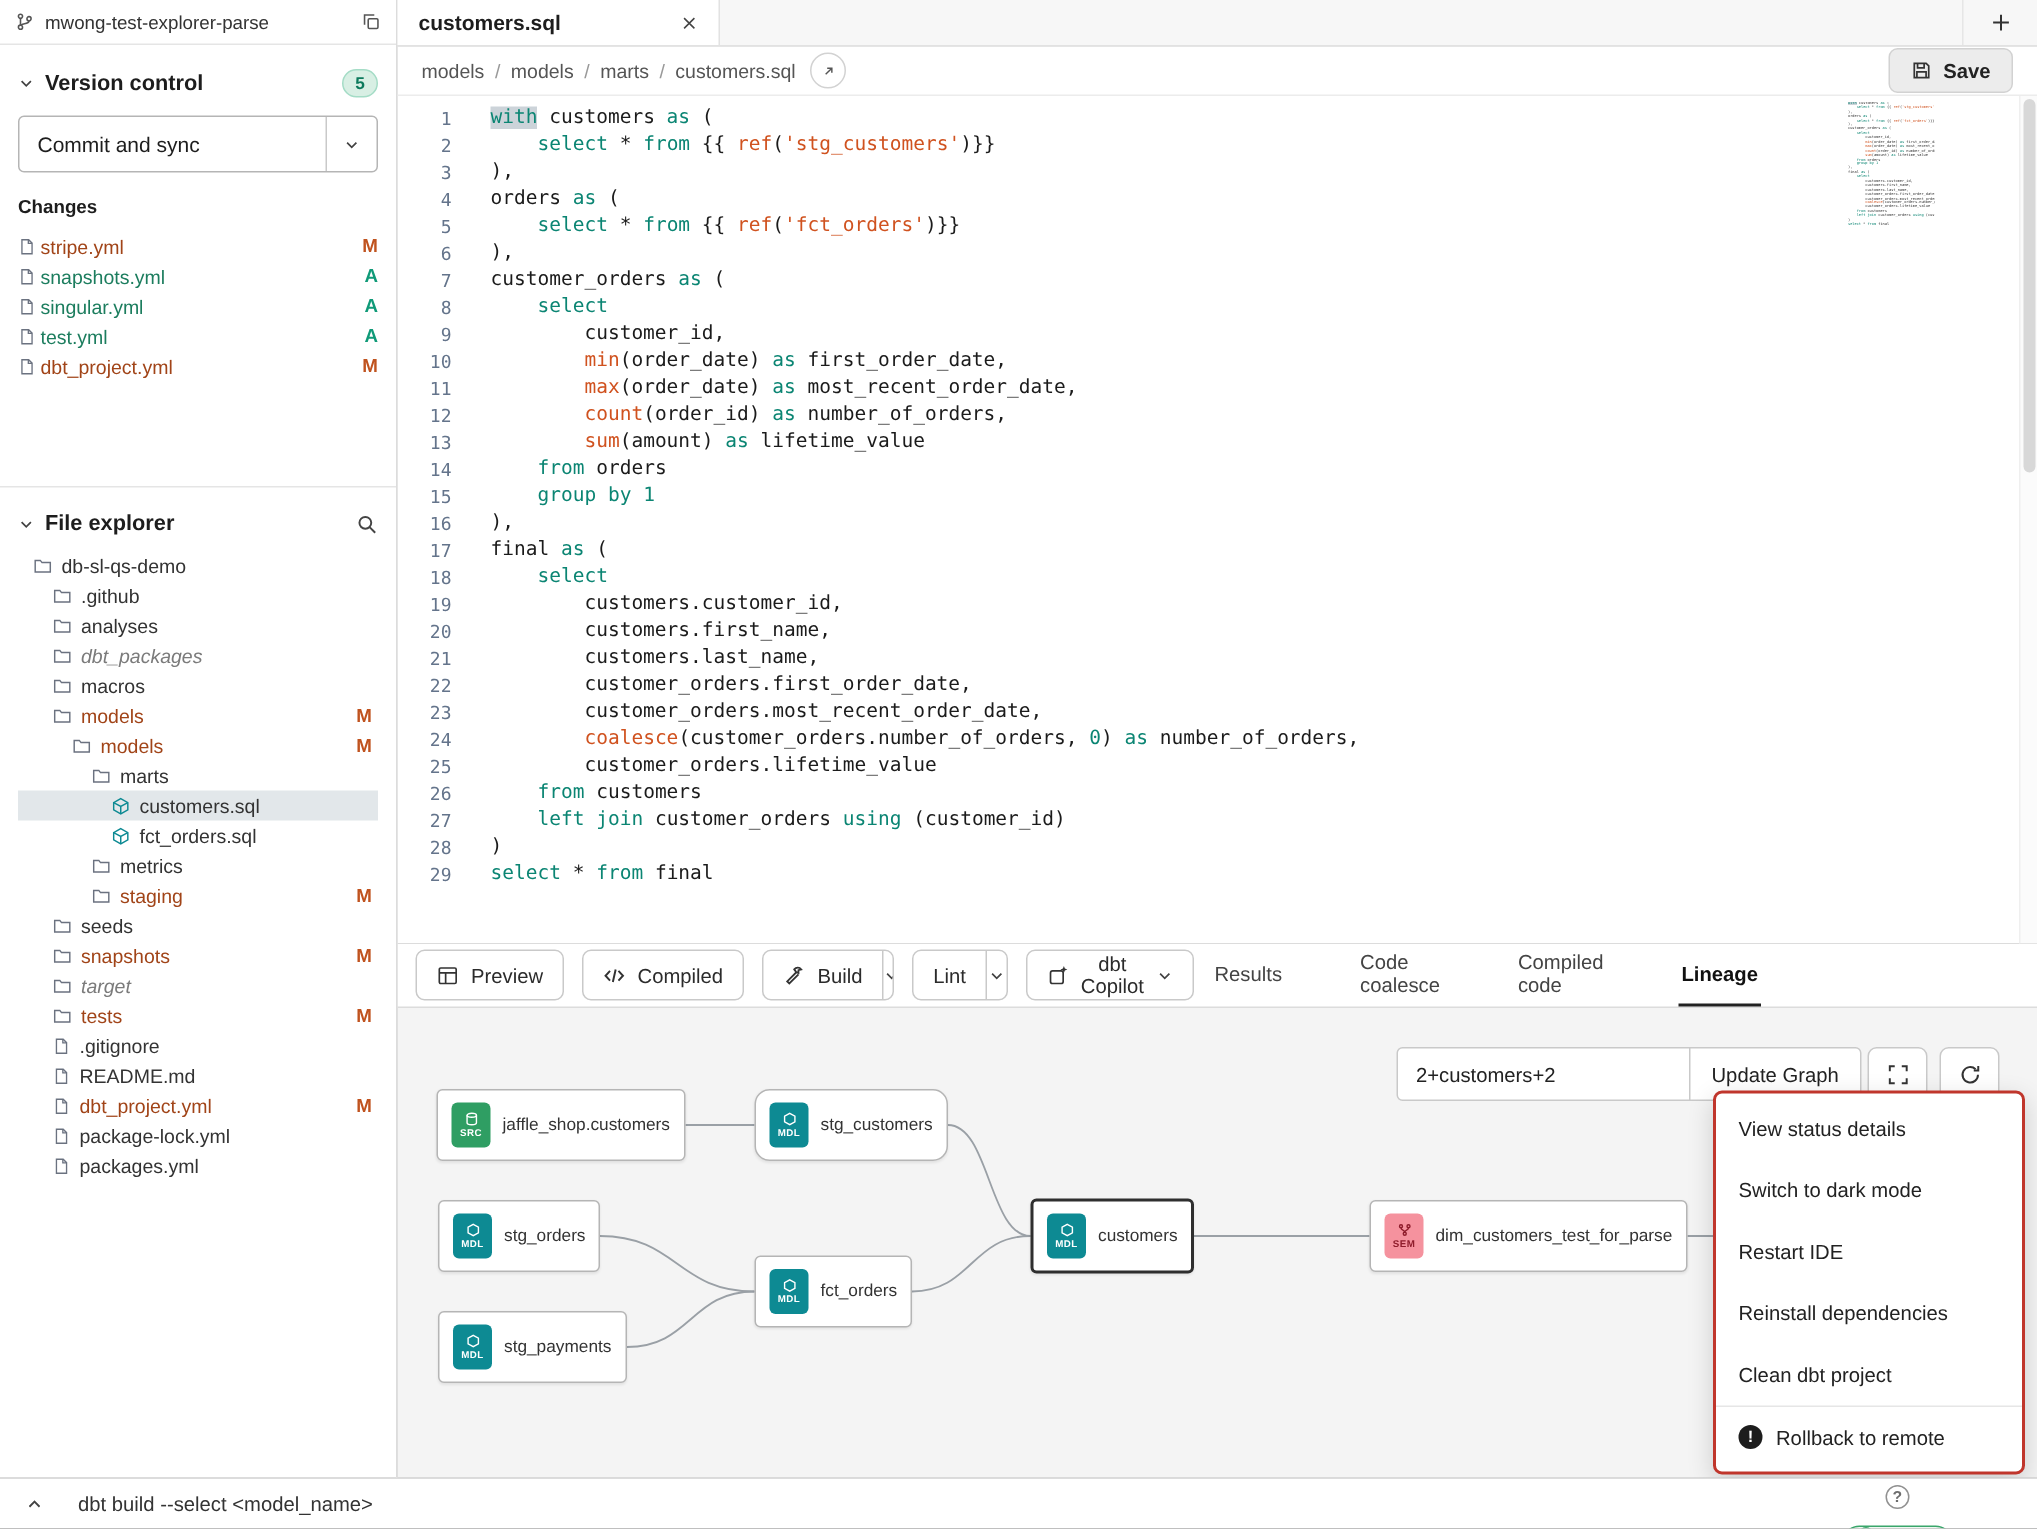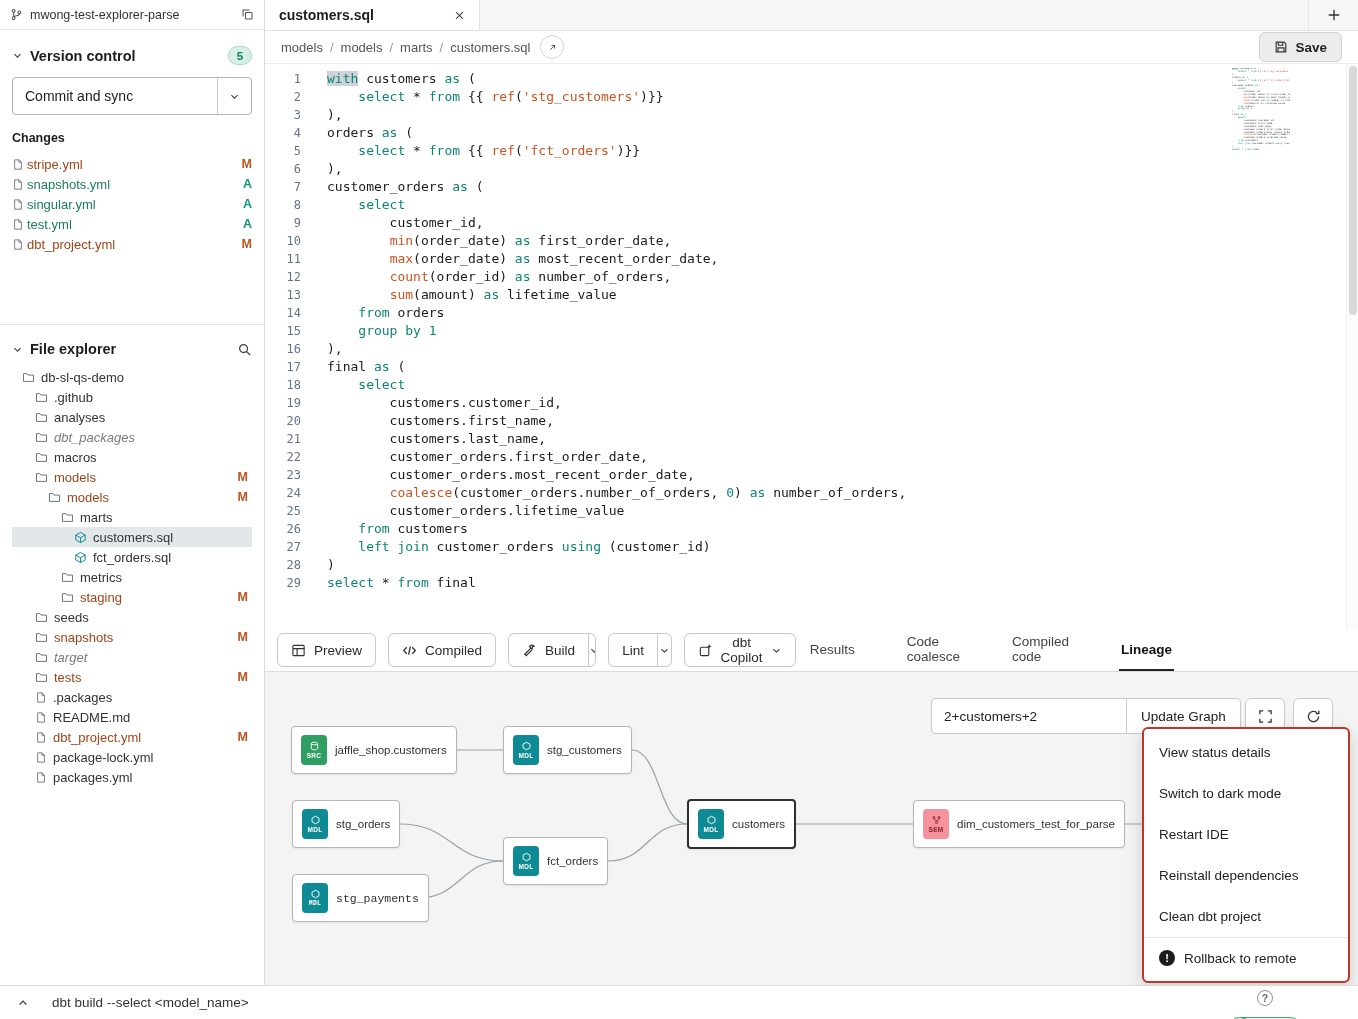--- a/index.html
+++ b/index.html
@@ -356,7 +356,7 @@
                 <path d="M9.2 1.8v3.2h3.3"></path>
               </svg>
             </span>
-            <span class="tree-name">.packages</span>
+            <span class="tree-name">.gitignore</span>
           </div>
           <div class="tree-row" style="padding-left: 23px;">
             <span class="ticon">

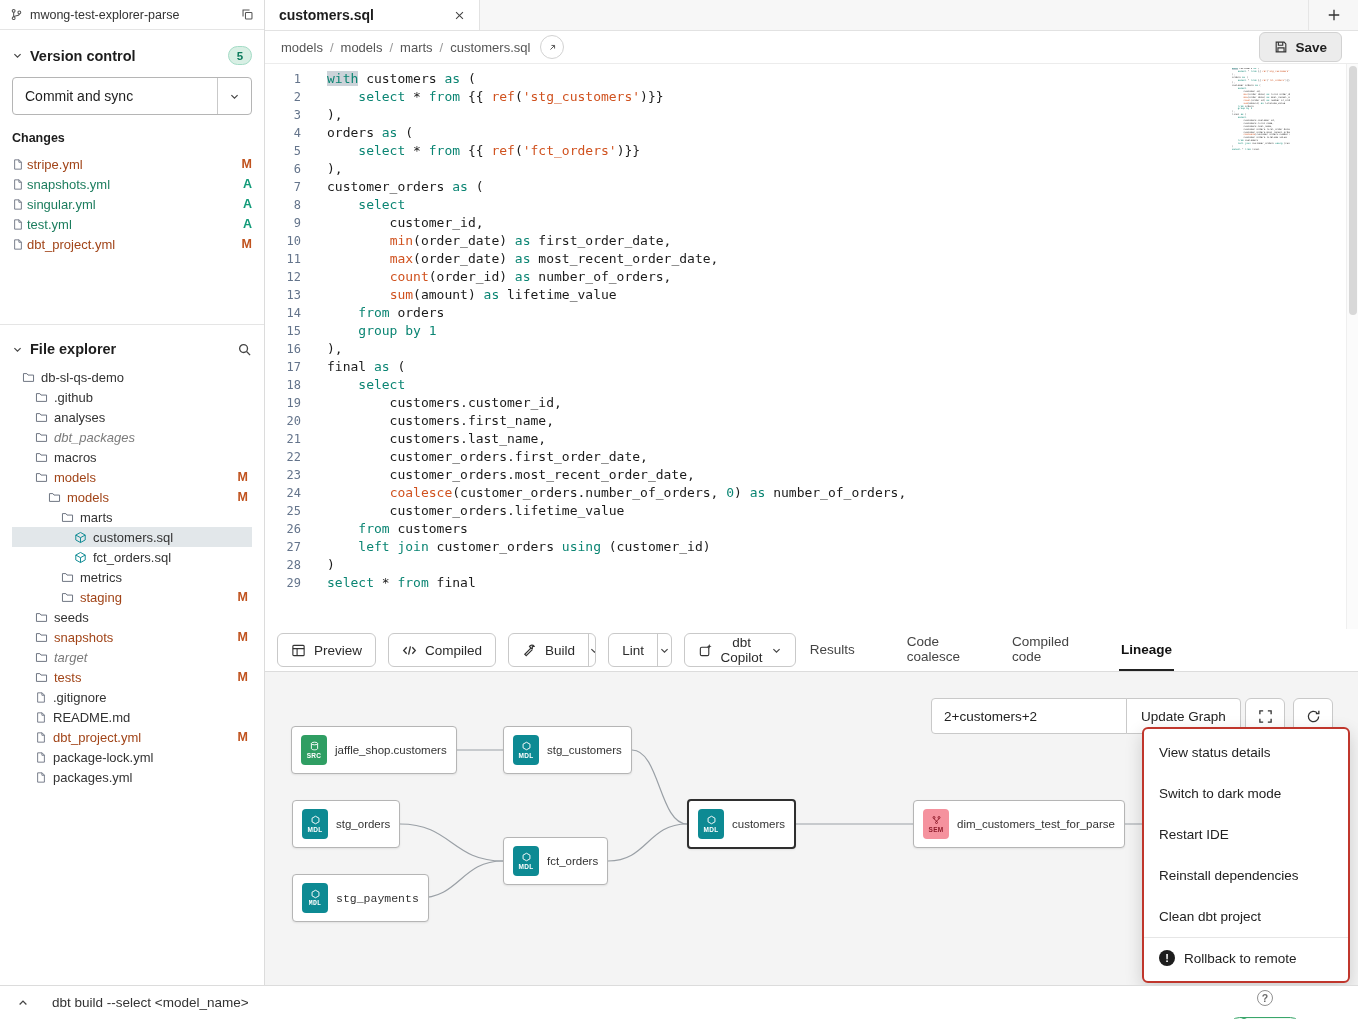--- a/index.html
+++ b/index.html
@@ -686,7 +686,7 @@
             </span>
             <span class="lnode-label">jaffle_shop.customers</span>
           </div>
-          <div class="lnode" style="left: 238px; top: 54px;">
+          <div class="lnode" style="left: 238px; top: 54px; border-radius: 10px;">
             <span class="lnode-icon ic-MDL">
               <svg width="11" height="10" viewBox="0 0 16 16" fill="none" stroke="#fff" stroke-width="1.5">
                 <path d="M8 2l5.5 3v6L8 14 2.5 11V5z"></path>

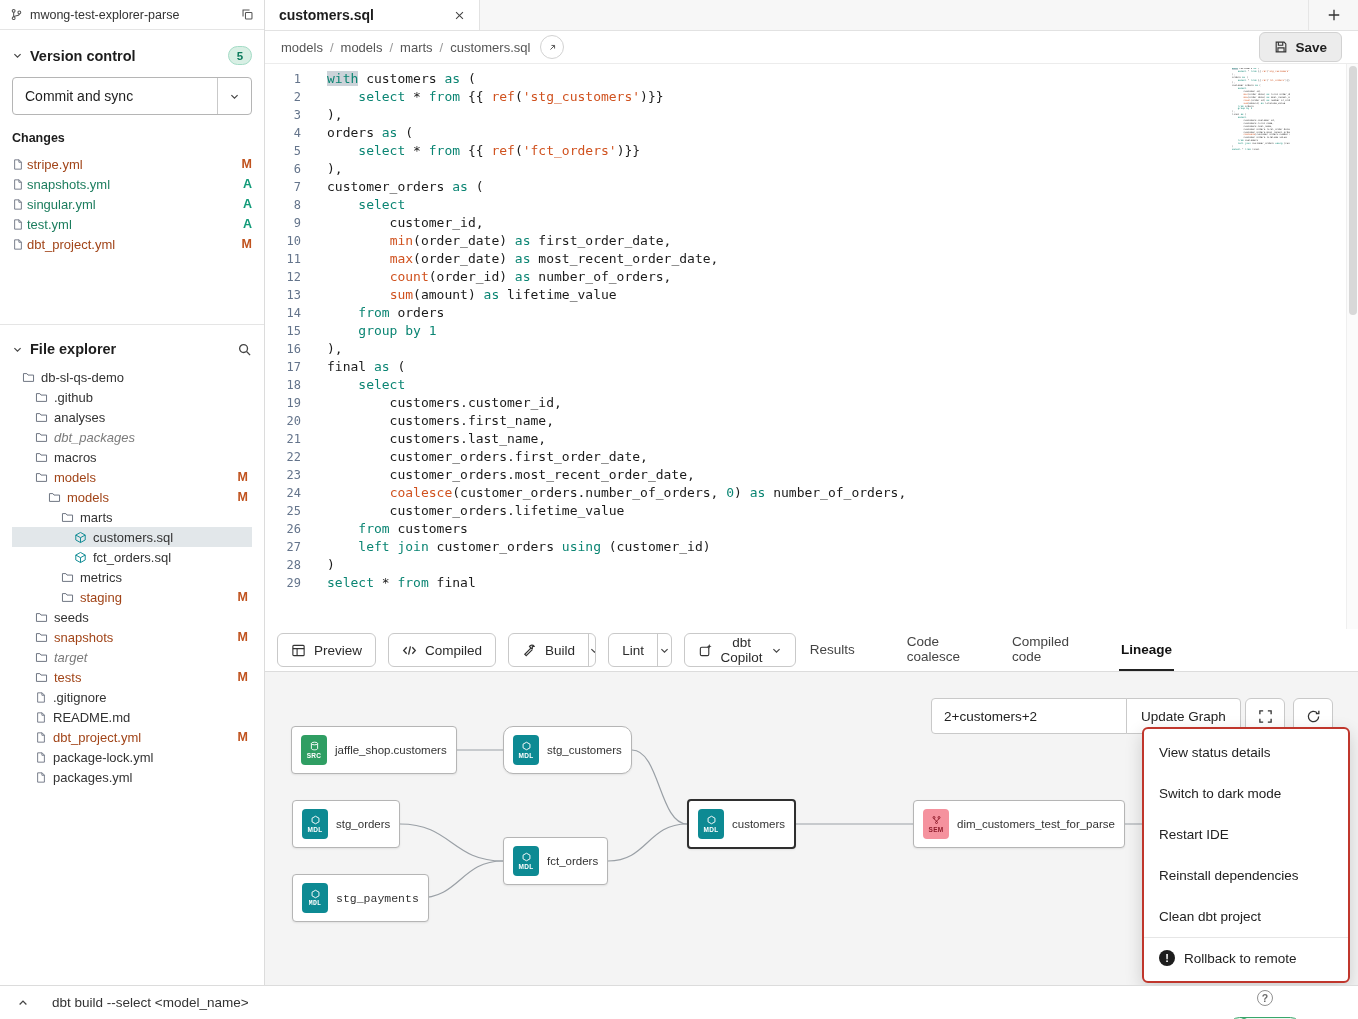--- a/index.html
+++ b/index.html
@@ -713,7 +713,7 @@
             </span>
             <span class="lnode-label">fct_orders</span>
           </div>
-          <div class="lnode" style="left: 27px; top: 202px; font-family: Liberation Mono, monospace;">
+          <div class="lnode" style="left: 27px; top: 202px;">
             <span class="lnode-icon ic-MDL">
               <svg width="11" height="10" viewBox="0 0 16 16" fill="none" stroke="#fff" stroke-width="1.5">
                 <path d="M8 2l5.5 3v6L8 14 2.5 11V5z"></path>

